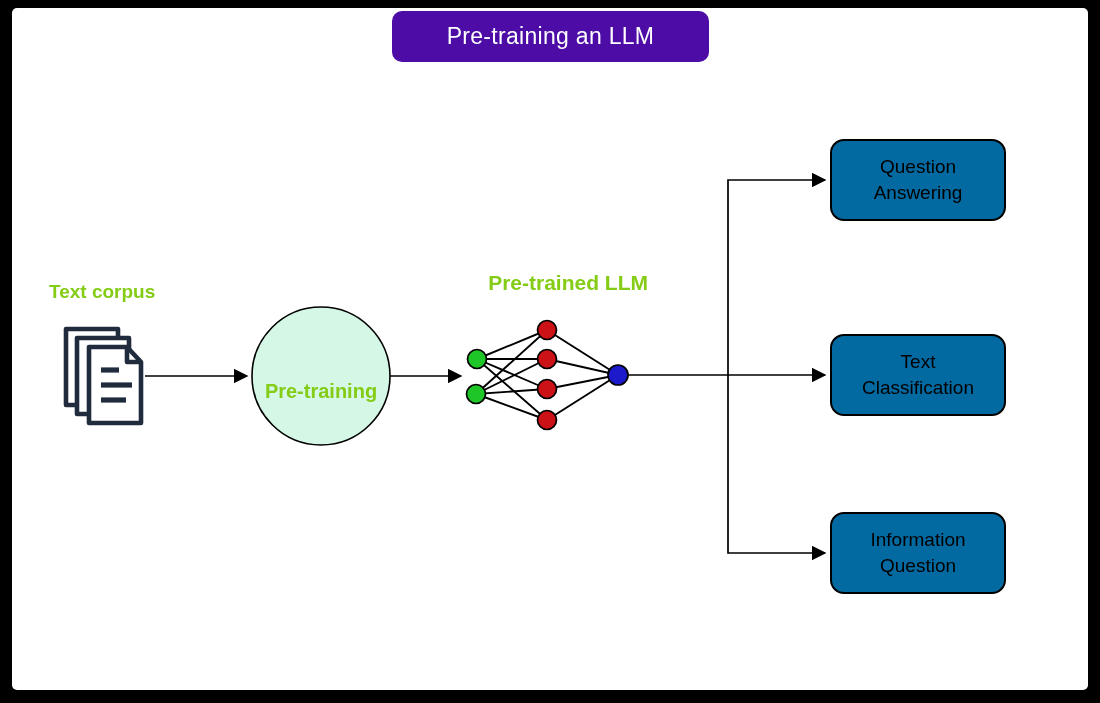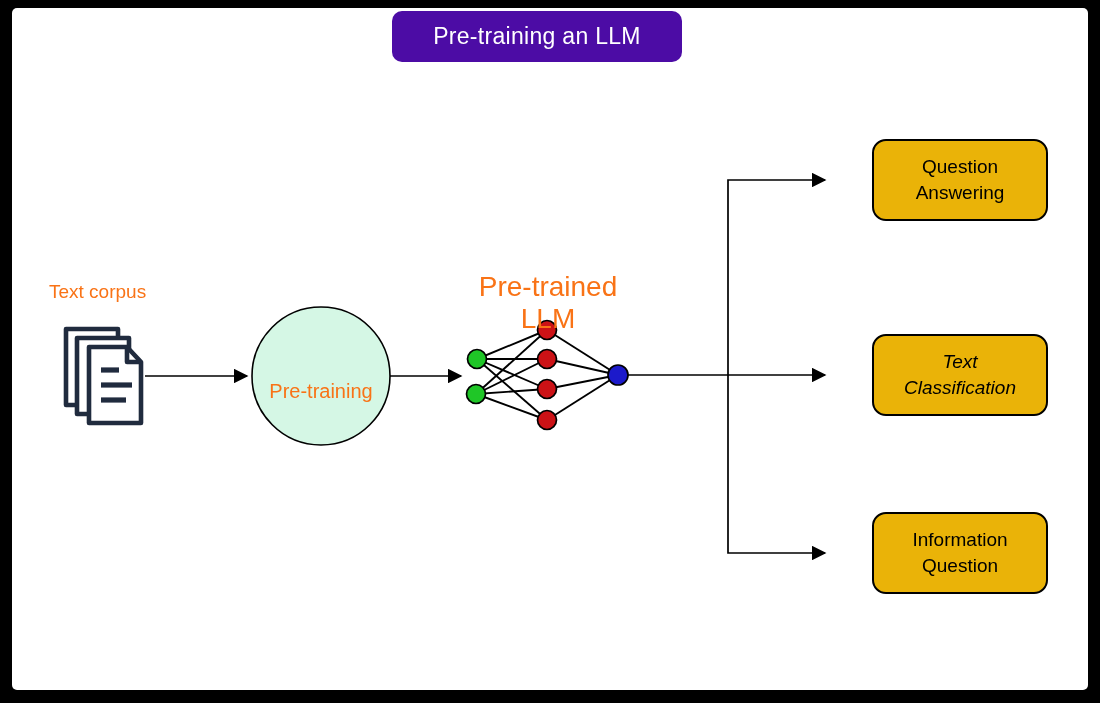--- a/index.html
+++ b/index.html
@@ -10,7 +10,7 @@
   .layer { position:absolute; left:0; top:0; width:1100px; height:703px; }
   svg.layer { pointer-events:none; }
 
-  .title-banner { position:absolute; left:392px; top:11px; width:290px; height:51px;
+  .title-banner { position:absolute; left:392px; top:11px; width:317px; height:51px;
                   background:#4C0CA5; border-radius:10px; display:flex;
                   align-items:center; justify-content:center;
                   color:#fff; font-size:23px; letter-spacing:0.3px; }

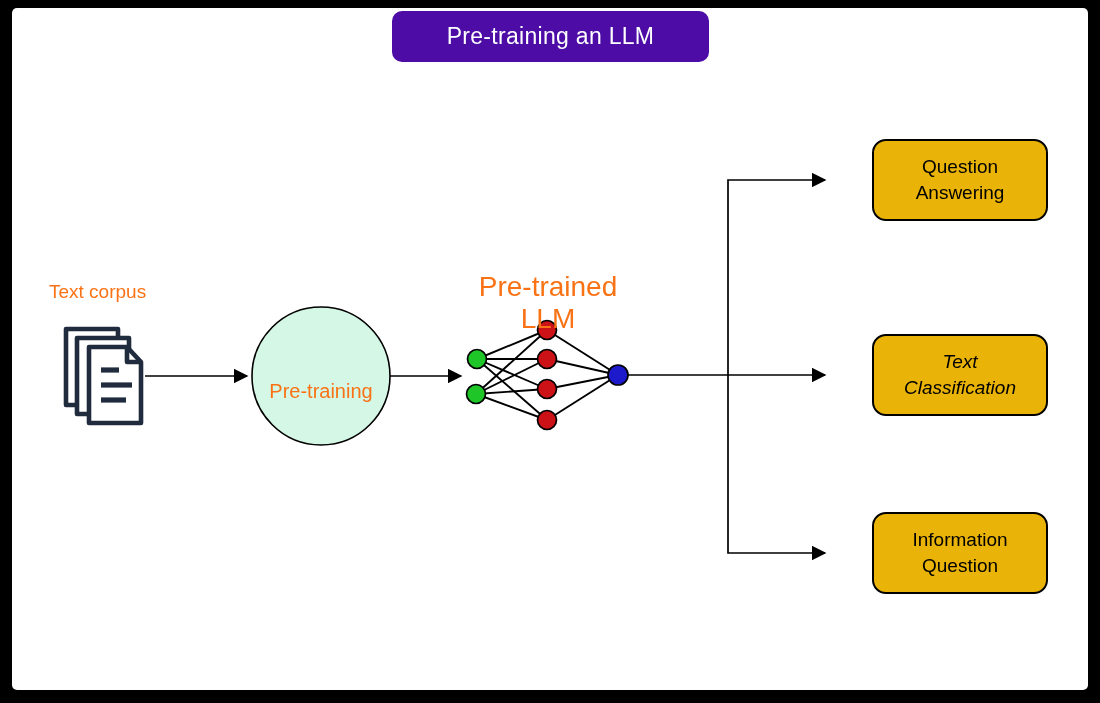--- a/index.html
+++ b/index.html
@@ -21,10 +21,10 @@
   .label-pretraining { left:241px; top:380px; width:160px; text-align:center; font-size:20px; }
 
   .output-box { position:absolute; left:830px; width:176px; height:82px;
-                background:#eab308; border:2.5px solid #000; border-radius:14px;
+                background:#0369a1; border:2.5px solid #000; border-radius:14px;
                 display:flex; align-items:center; justify-content:center;
                 text-align:center; font-size:19px; line-height:26px; color:#000;
-                padding:0 16px;margin-left:42px; }
+                padding:0 16px; }
   .box-qa { top:139px; }
   .box-tc { top:334px;font-style:italic; }
   .box-ir { top:512px; }

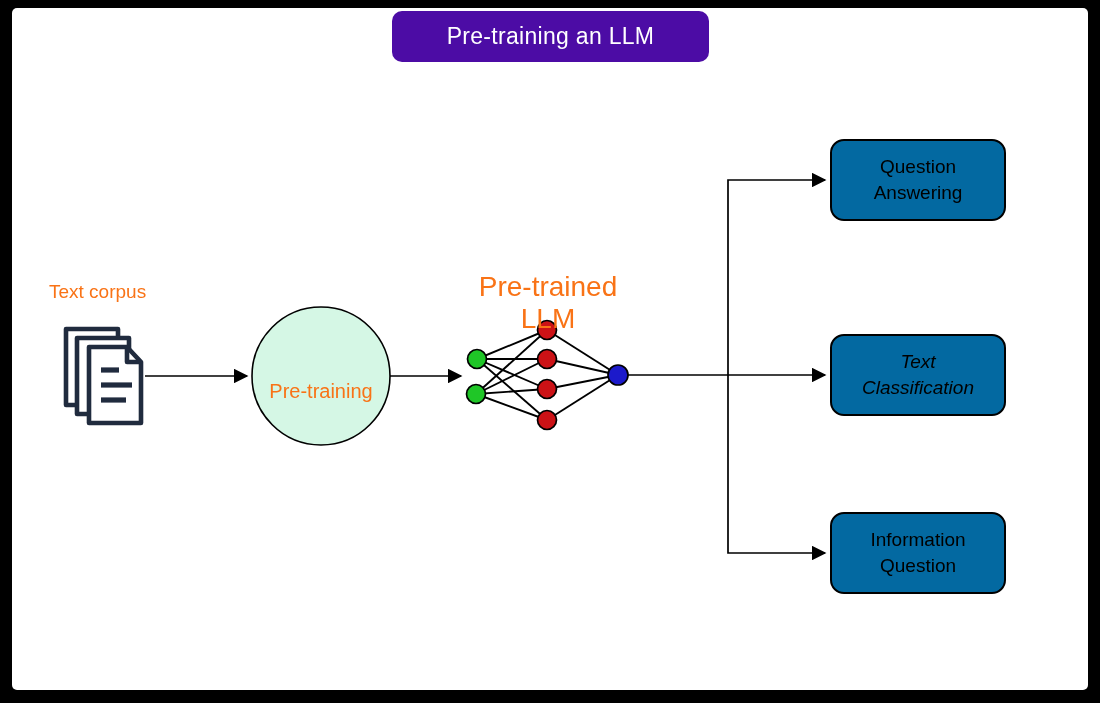--- a/index.html
+++ b/index.html
@@ -15,7 +15,7 @@
                   align-items:center; justify-content:center;
                   color:#fff; font-size:23px; letter-spacing:0.3px; }
 
-  .float-label { position:absolute; color:#f97316; }
+  .float-label { position:absolute; color:#84cc16;font-weight:bold; }
   .label-text-corpus { left:49px; top:281px; font-size:19px; }
   .label-pretrained-llm { left:448px; top:271px; width:200px; text-align:center; font-size:28px; }
   .label-pretraining { left:241px; top:380px; width:160px; text-align:center; font-size:20px; }

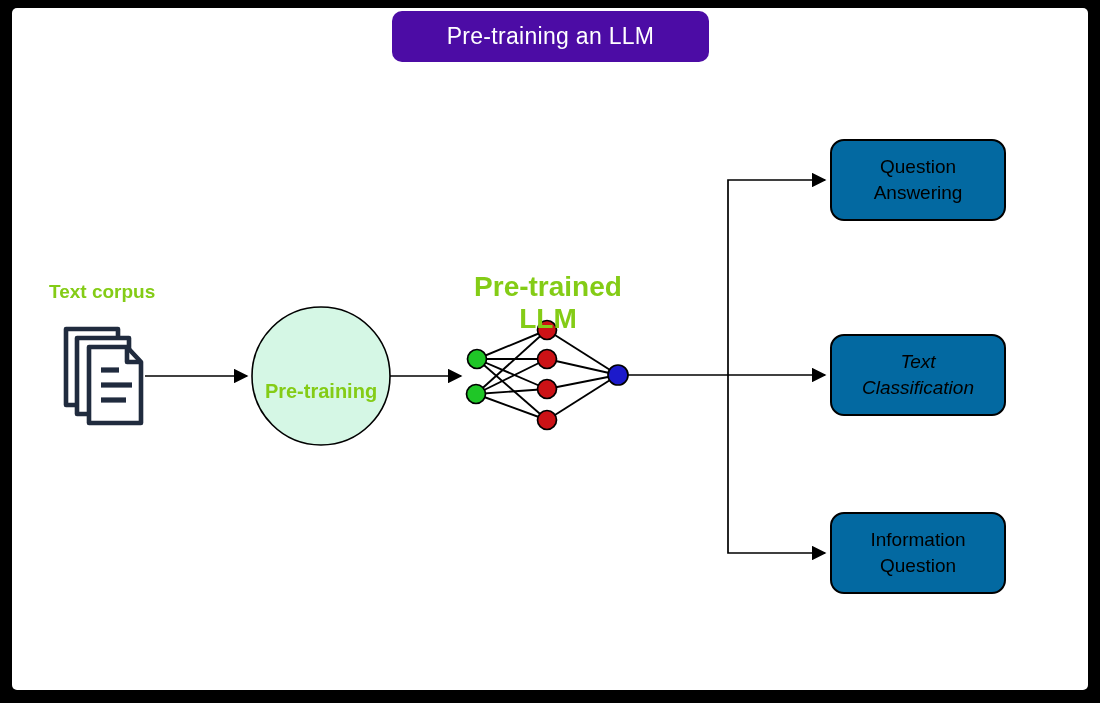--- a/index.html
+++ b/index.html
@@ -17,7 +17,7 @@
 
   .float-label { position:absolute; color:#84cc16;font-weight:bold; }
   .label-text-corpus { left:49px; top:281px; font-size:19px; }
-  .label-pretrained-llm { left:448px; top:271px; width:200px; text-align:center; font-size:28px; }
+  .label-pretrained-llm { left:448px; top:271px; width:200px; text-align:right; font-size:21px; }
   .label-pretraining { left:241px; top:380px; width:160px; text-align:center; font-size:20px; }
 
   .output-box { position:absolute; left:830px; width:176px; height:82px;

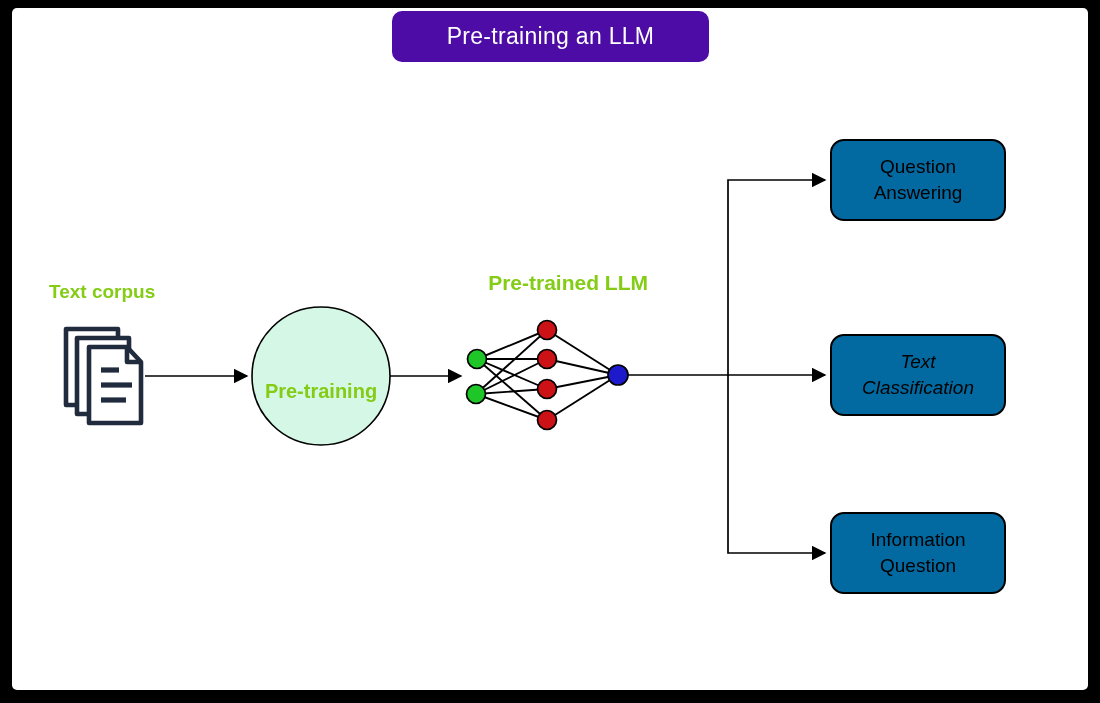--- a/index.html
+++ b/index.html
@@ -26,7 +26,7 @@
                 text-align:center; font-size:19px; line-height:26px; color:#000;
                 padding:0 16px; }
   .box-qa { top:139px; }
-  .box-tc { top:334px;font-style:italic; }
+  .box-tc { top:334px; }
   .box-ir { top:512px; }
 </style>
 </head>

